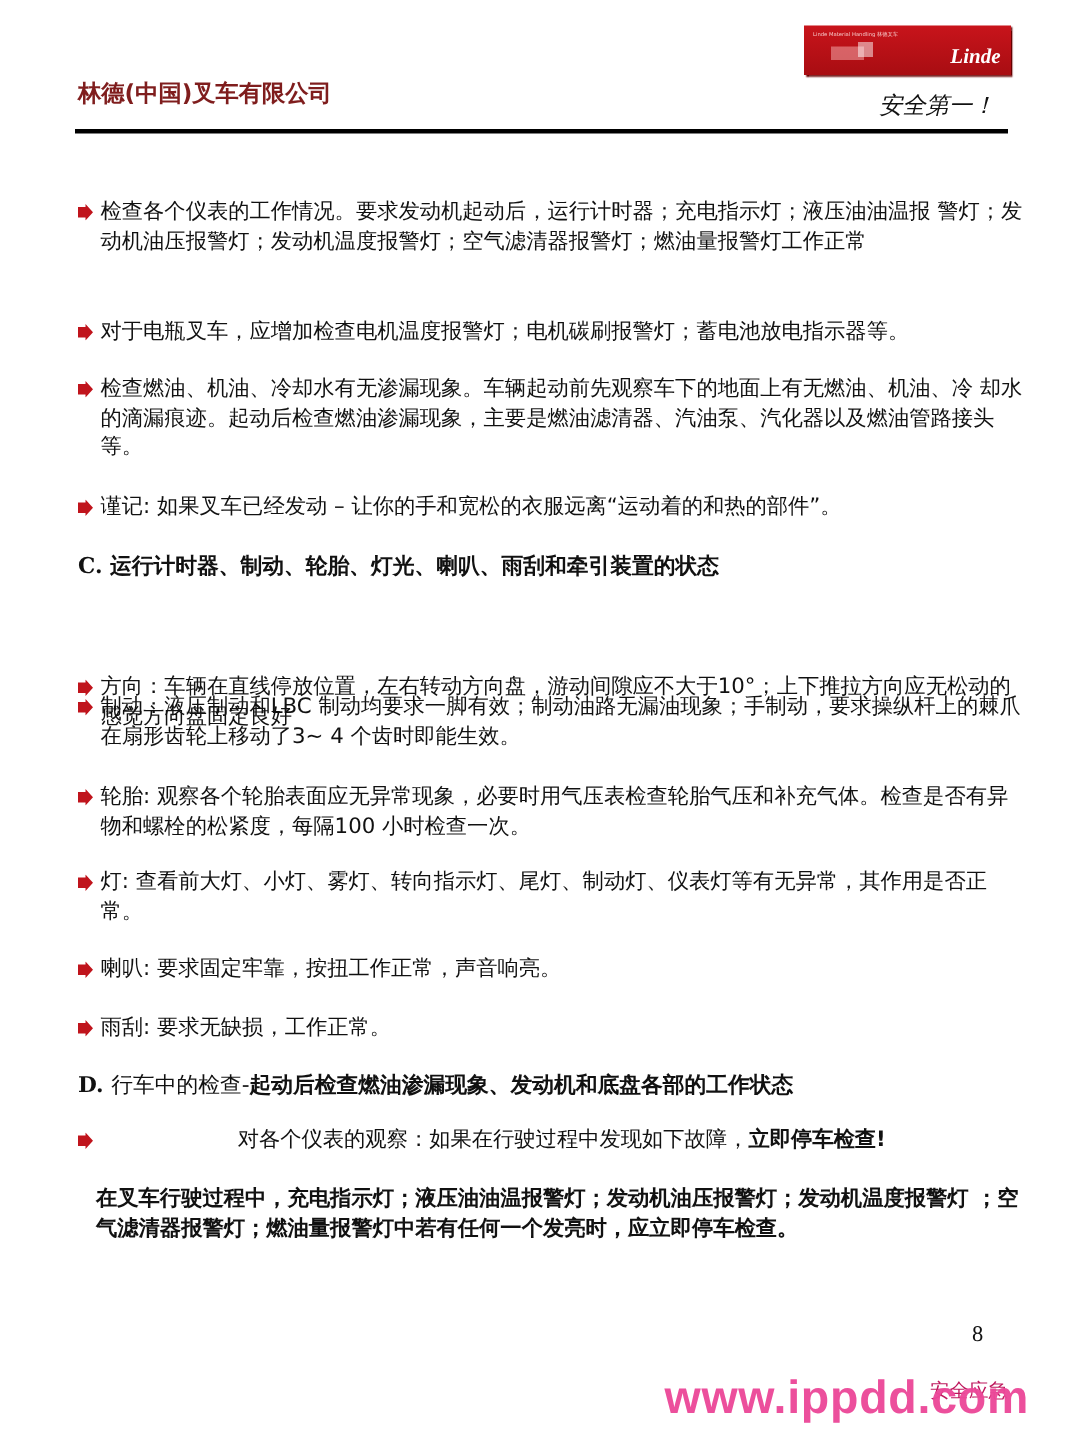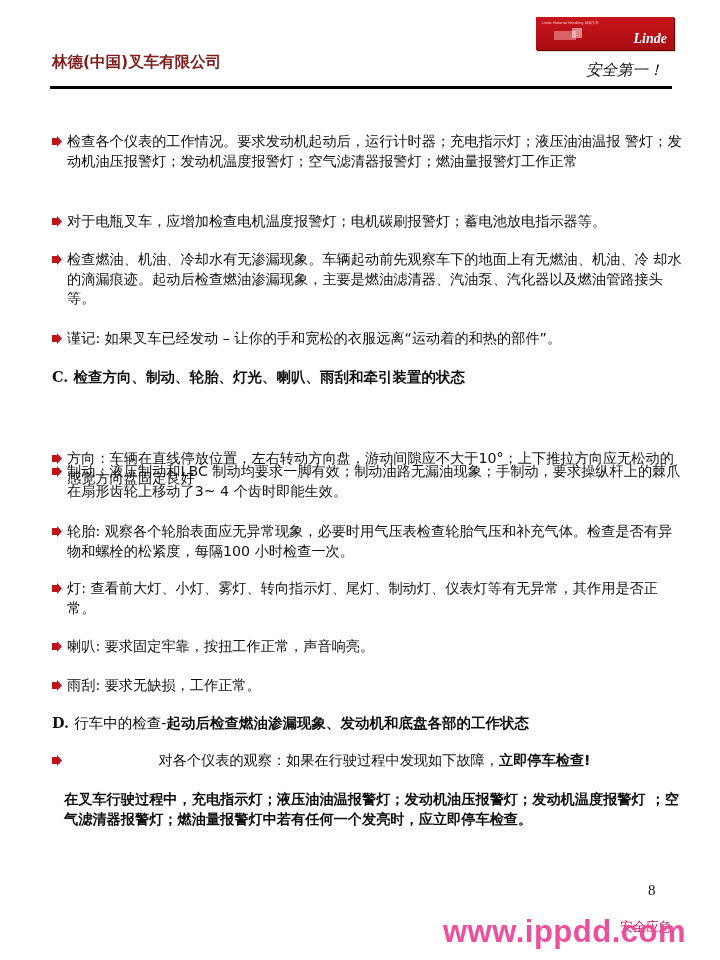--- a/index.html
+++ b/index.html
@@ -106,7 +106,7 @@
     <span>谨记: 如果叉车已经发动 – 让你的手和宽松的衣服远离“运动着的和热的部件”。</span>
   </div>
 
-  <div class="heading" style="top:236px;">C. 检查方向、制动、轮胎、灯光、喇叭、雨刮和牵引装置的状态</div>
+  <div class="heading" style="top:236px;">C. 运行计时器、制动、轮胎、灯光、喇叭、雨刮和牵引装置的状态</div>
 
   <div class="item" style="top:273px;margin-top:44px;">
     <svg class="bullet" viewBox="0 0 10 11">

